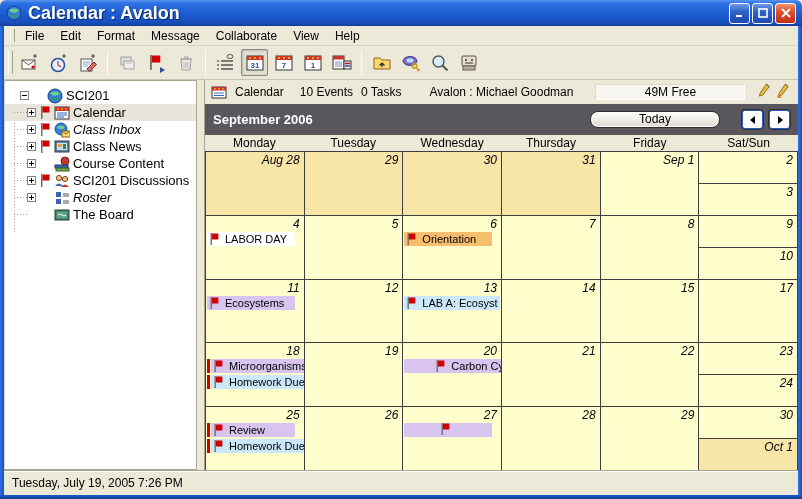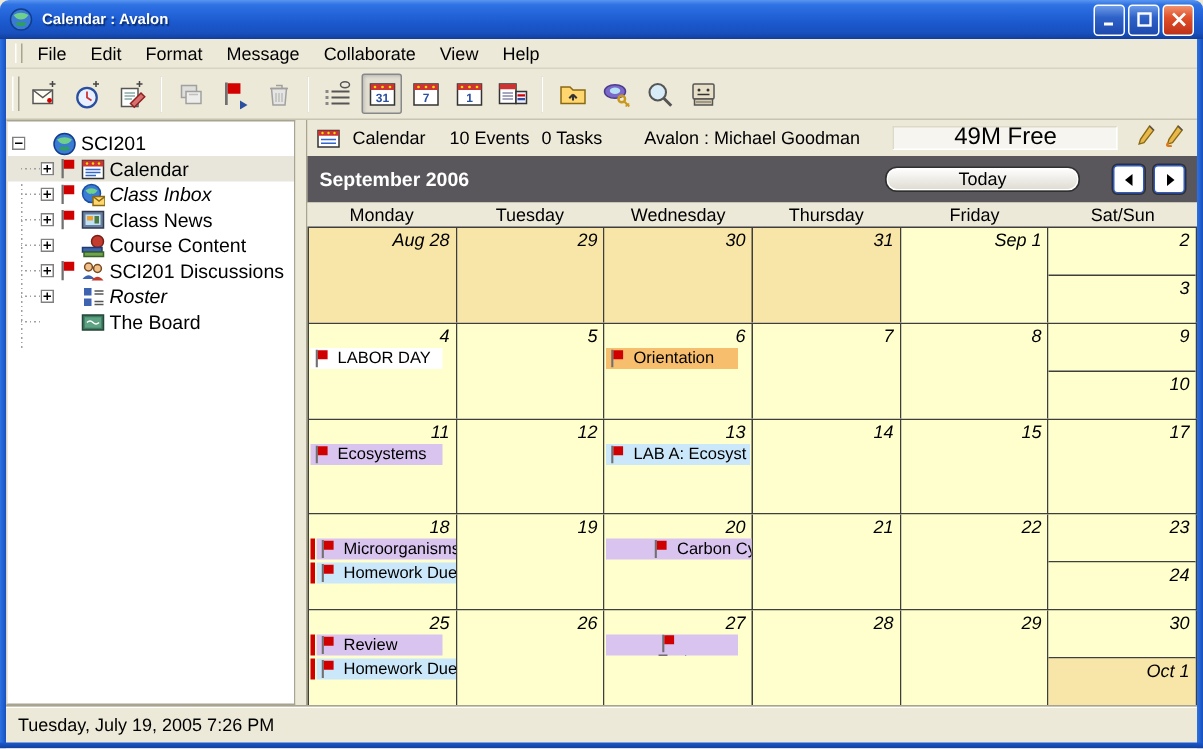--- a/index.html
+++ b/index.html
@@ -11,7 +11,7 @@
   .titlebar { position:absolute; left:0; top:0; right:0; height:26px;
     background:linear-gradient(180deg,#5A96F0 0%, #2E72E4 12%, #1C5AD0 55%, #1850BE 85%, #123E9A 100%);
     border-radius:6px 6px 0 0; display:flex; align-items:center; padding:0 6px; }
-  .title-text { color:#FFF; font-weight:bold; font-size:10px; margin-left:6px; text-shadow:1px 1px 1px #0A2A6A; }
+  .title-text { color:#FFF; font-weight:bold; font-size:18px; margin-left:6px; text-shadow:1px 1px 1px #0A2A6A; }
   .winbtns { margin-left:auto; display:flex; gap:2px; }
   .winbtn { width:21px; height:21px; border:1px solid #FFF; border-radius:3px; display:flex; align-items:center; justify-content:center;
     background:linear-gradient(180deg,#6D9BE8 0%, #2E62C8 40%, #1E4AAE 100%); }

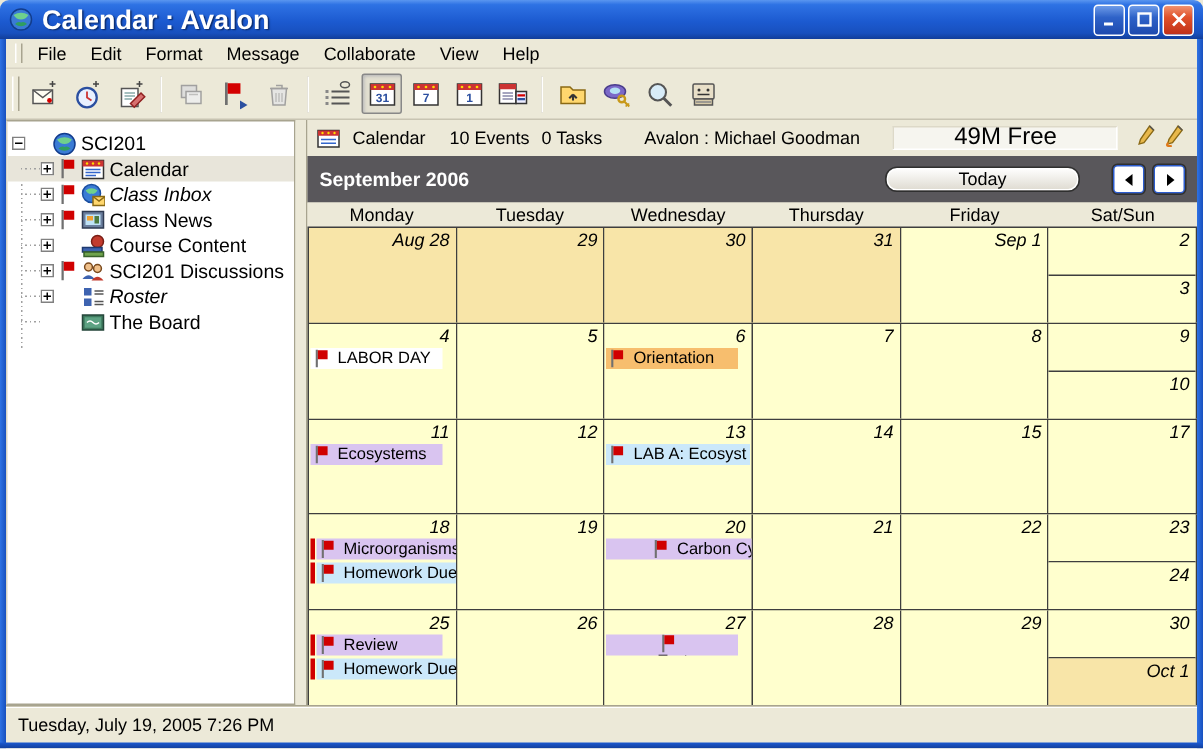--- a/index.html
+++ b/index.html
@@ -40,7 +40,7 @@
   .treelines { position:absolute; left:9px; top:24px; width:1px; height:128px;
     background:repeating-linear-gradient(180deg,#A0A0A0 0 1px, transparent 1px 3px); }
   .trow { position:relative; height:17px; display:flex; align-items:center; padding-left:22px; font-size:13px; color:#000; }
-  .trow.root { padding-left:3px; }
+  .trow.root { padding-left:3px;margin-left:12px; }
   .trow:not(.root)::before { content:''; position:absolute; left:9px; top:8px; width:13px; height:1px;
     background:repeating-linear-gradient(90deg,#A0A0A0 0 1px, transparent 1px 3px); }
   .trow.selected { background:#E8E5DA; }

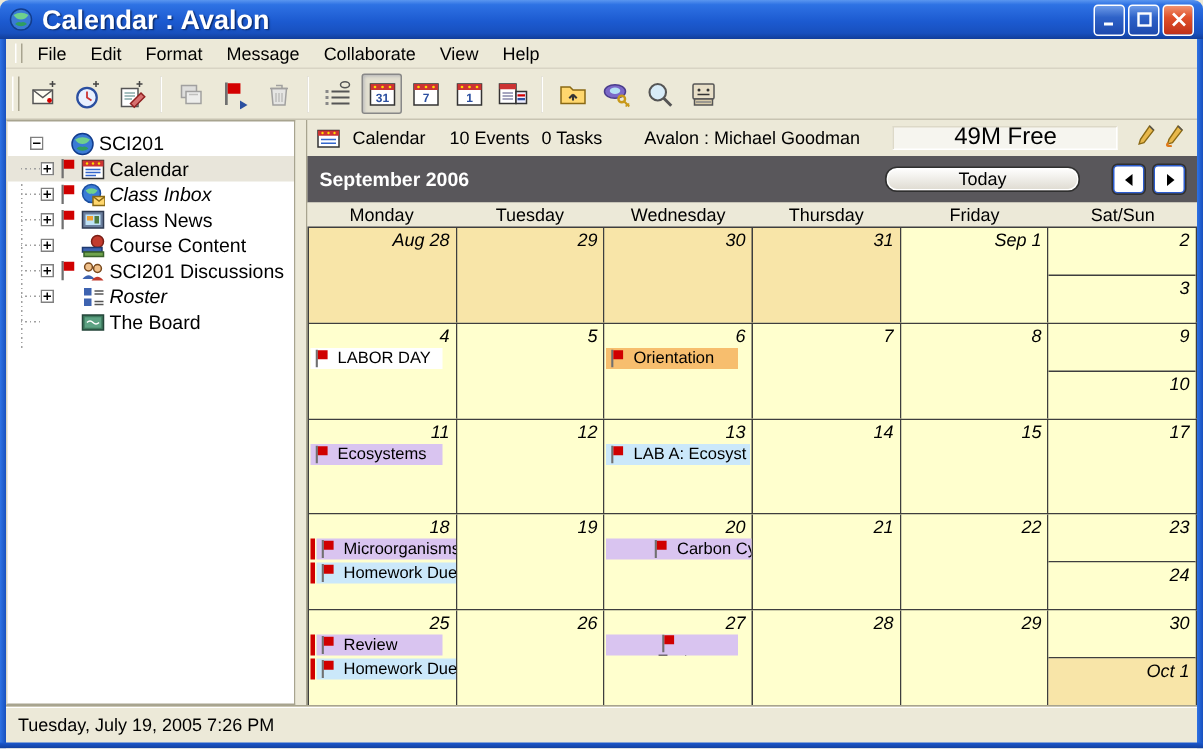--- a/index.html
+++ b/index.html
@@ -65,7 +65,7 @@
   .ib-tasks { margin-right:28px; }
   .ib-account { margin-right:22px; }
   .ib-free { width:150px; height:16px; background:#F6F5EF; border:1px solid #DDD9C8; border-bottom-color:#FFF; border-right-color:#FFF;
-    text-align:center; font-size:16px; line-height:14px; }
+    text-align:center; font-size:12px; line-height:14px; }
   .ib-pencils { margin-left:auto; display:flex; gap:6px; padding-right:2px; }
   .ib-pencils svg { width:13px; height:15px; }
 

